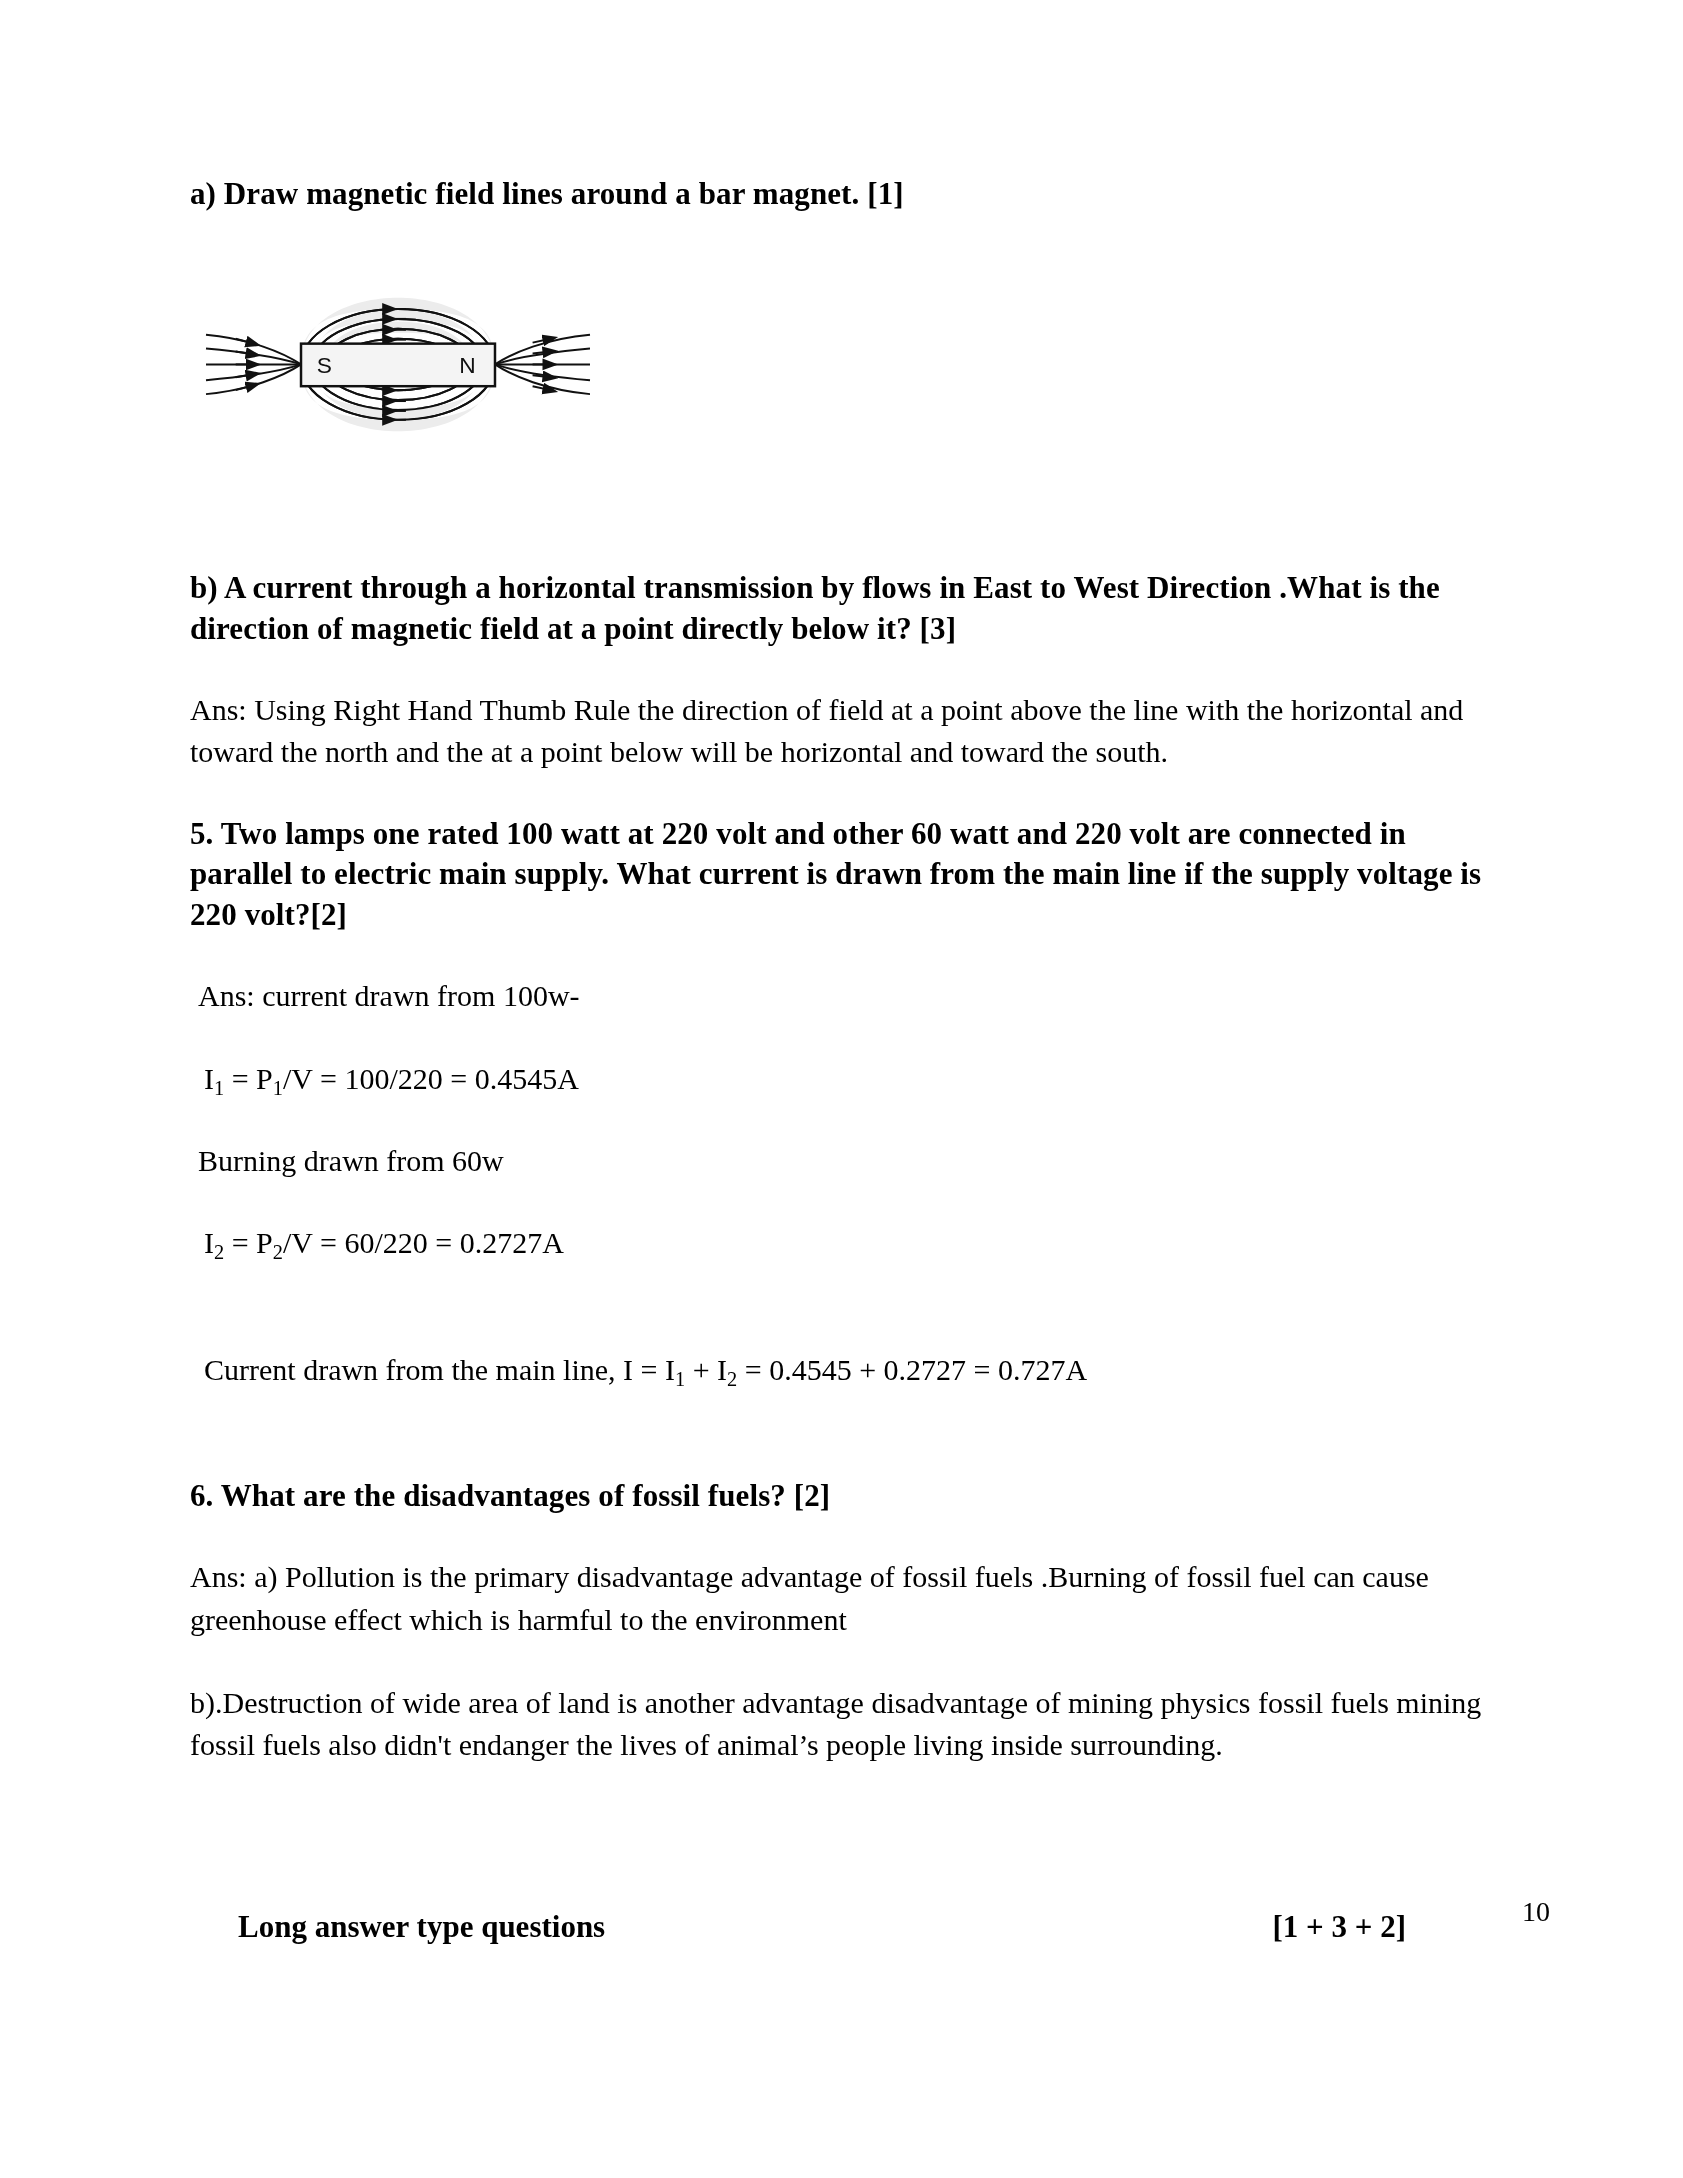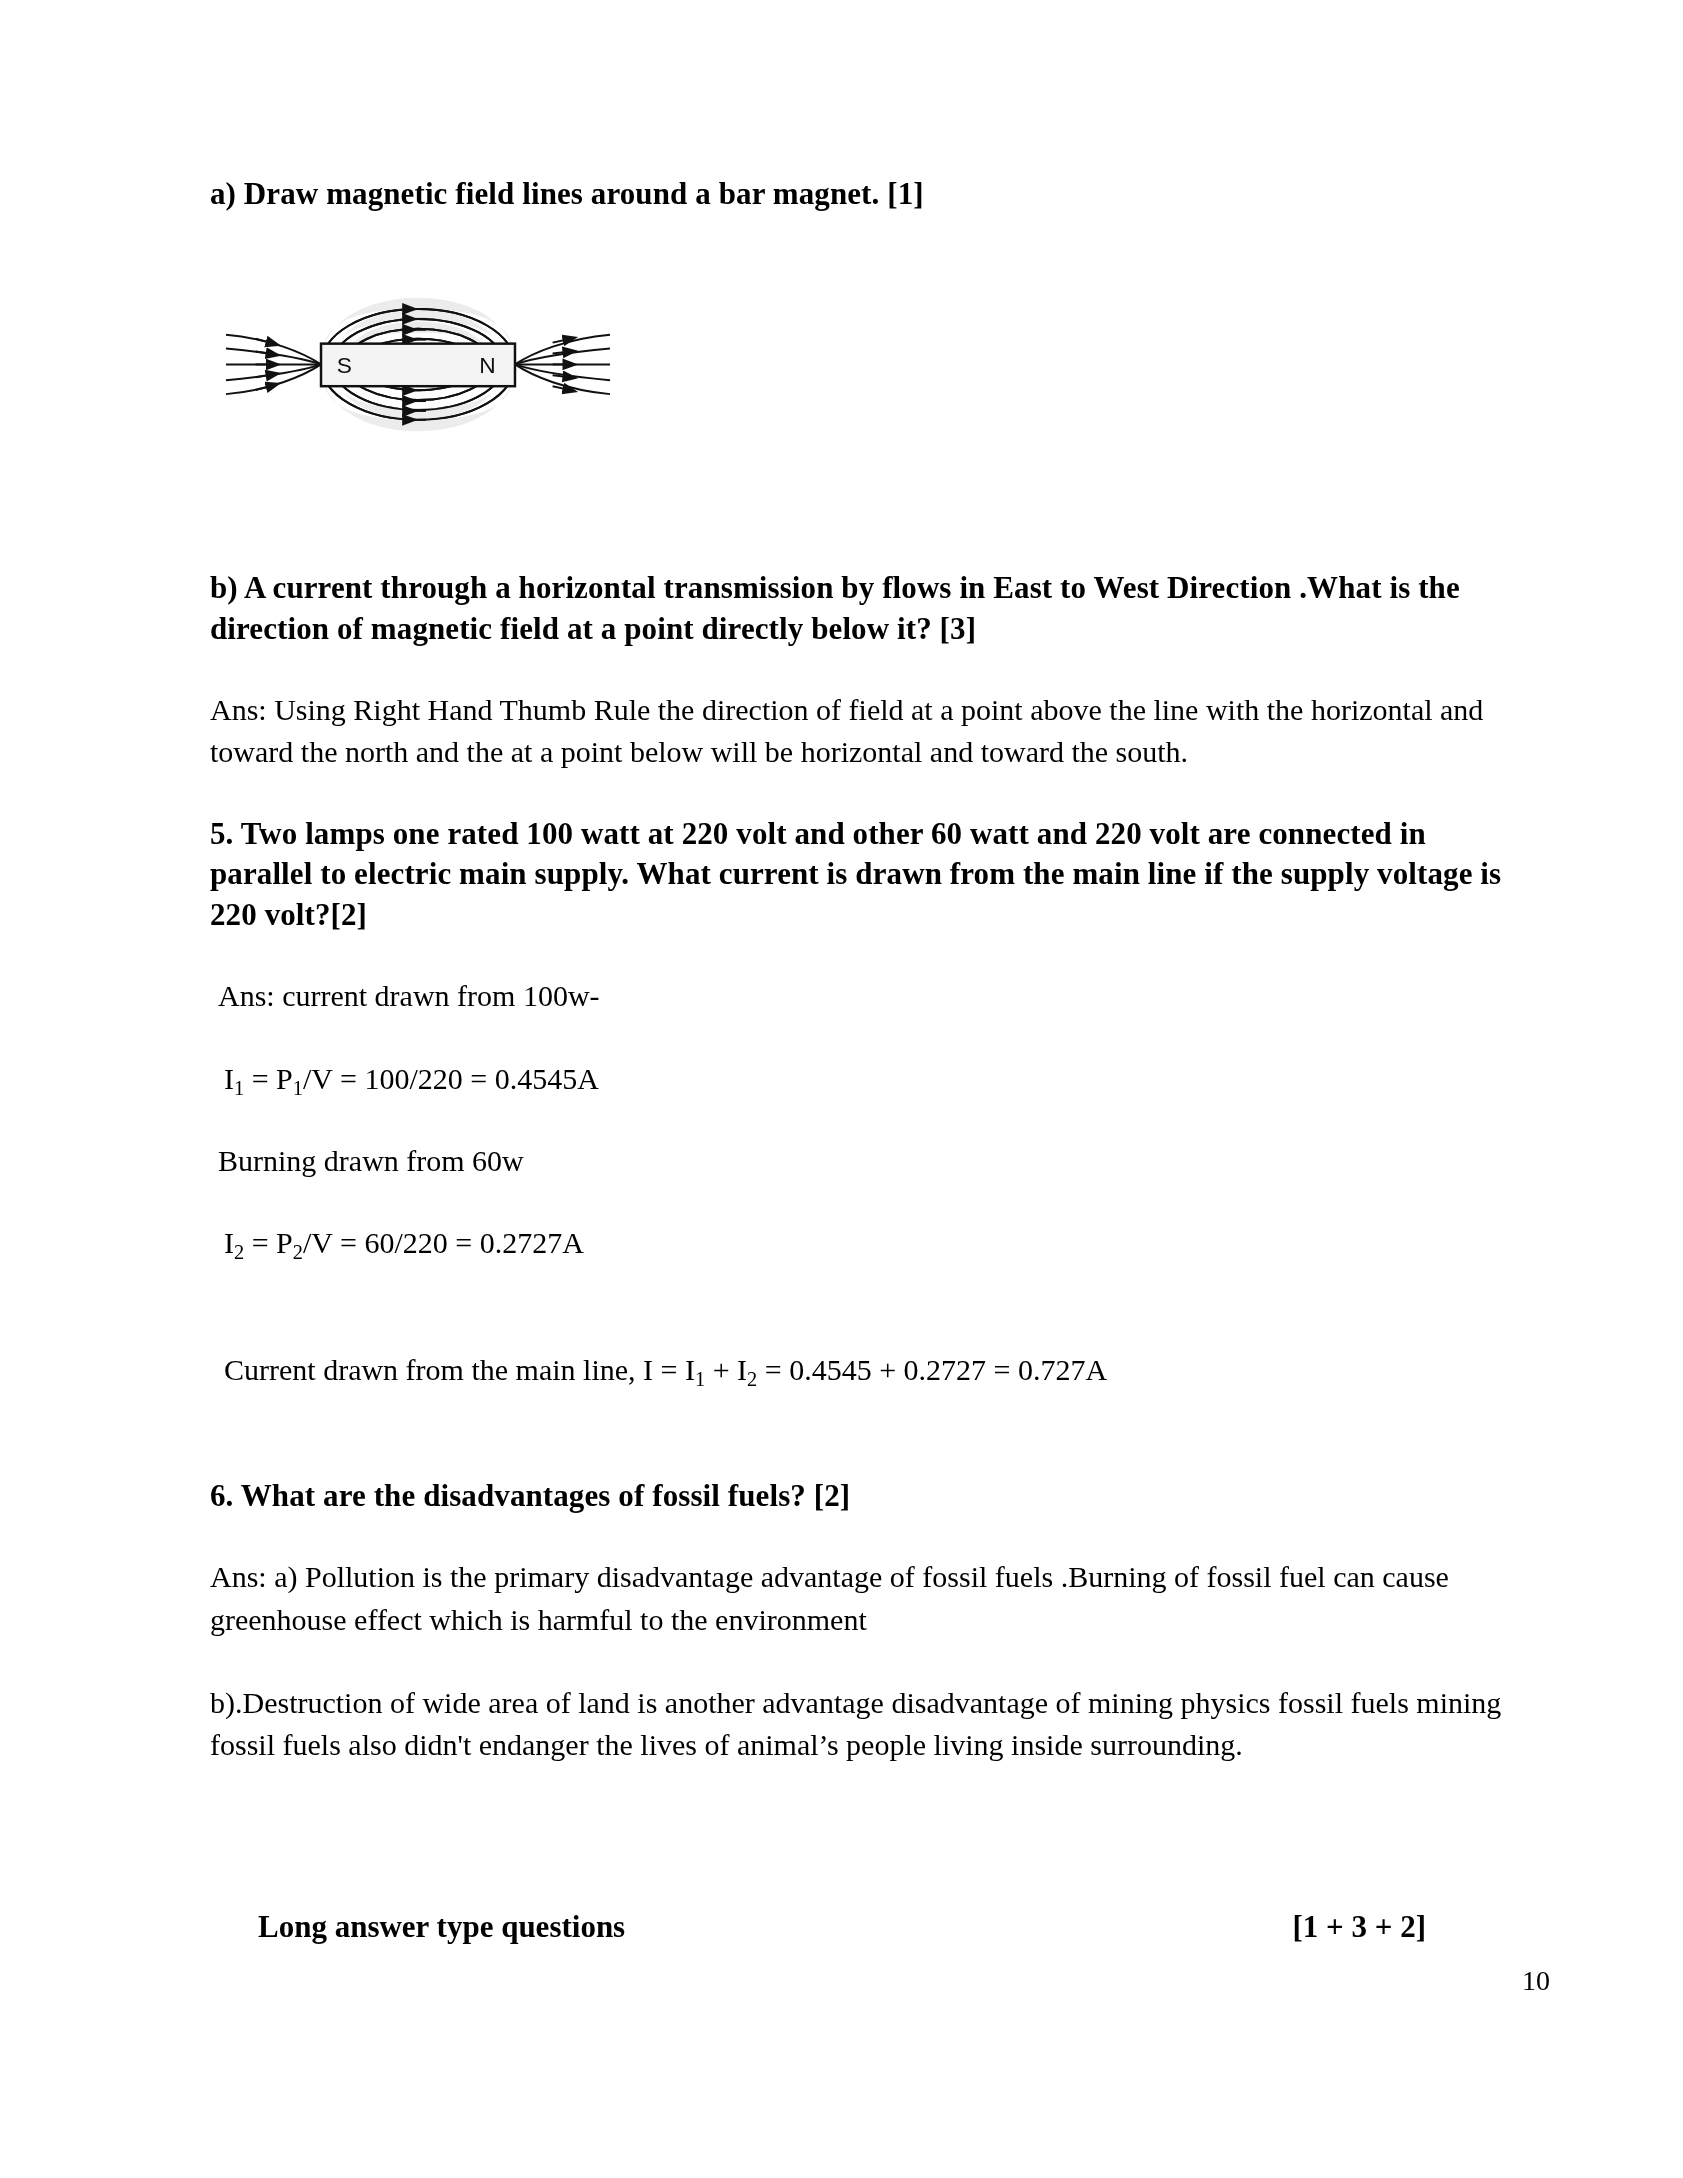--- a/index.html
+++ b/index.html
@@ -28,7 +28,6 @@
     left: 190px;
     top: 174px;
     width: 1303px;
-    margin-left: 20px;
   }
   .q-heading {
     font-weight: bold;

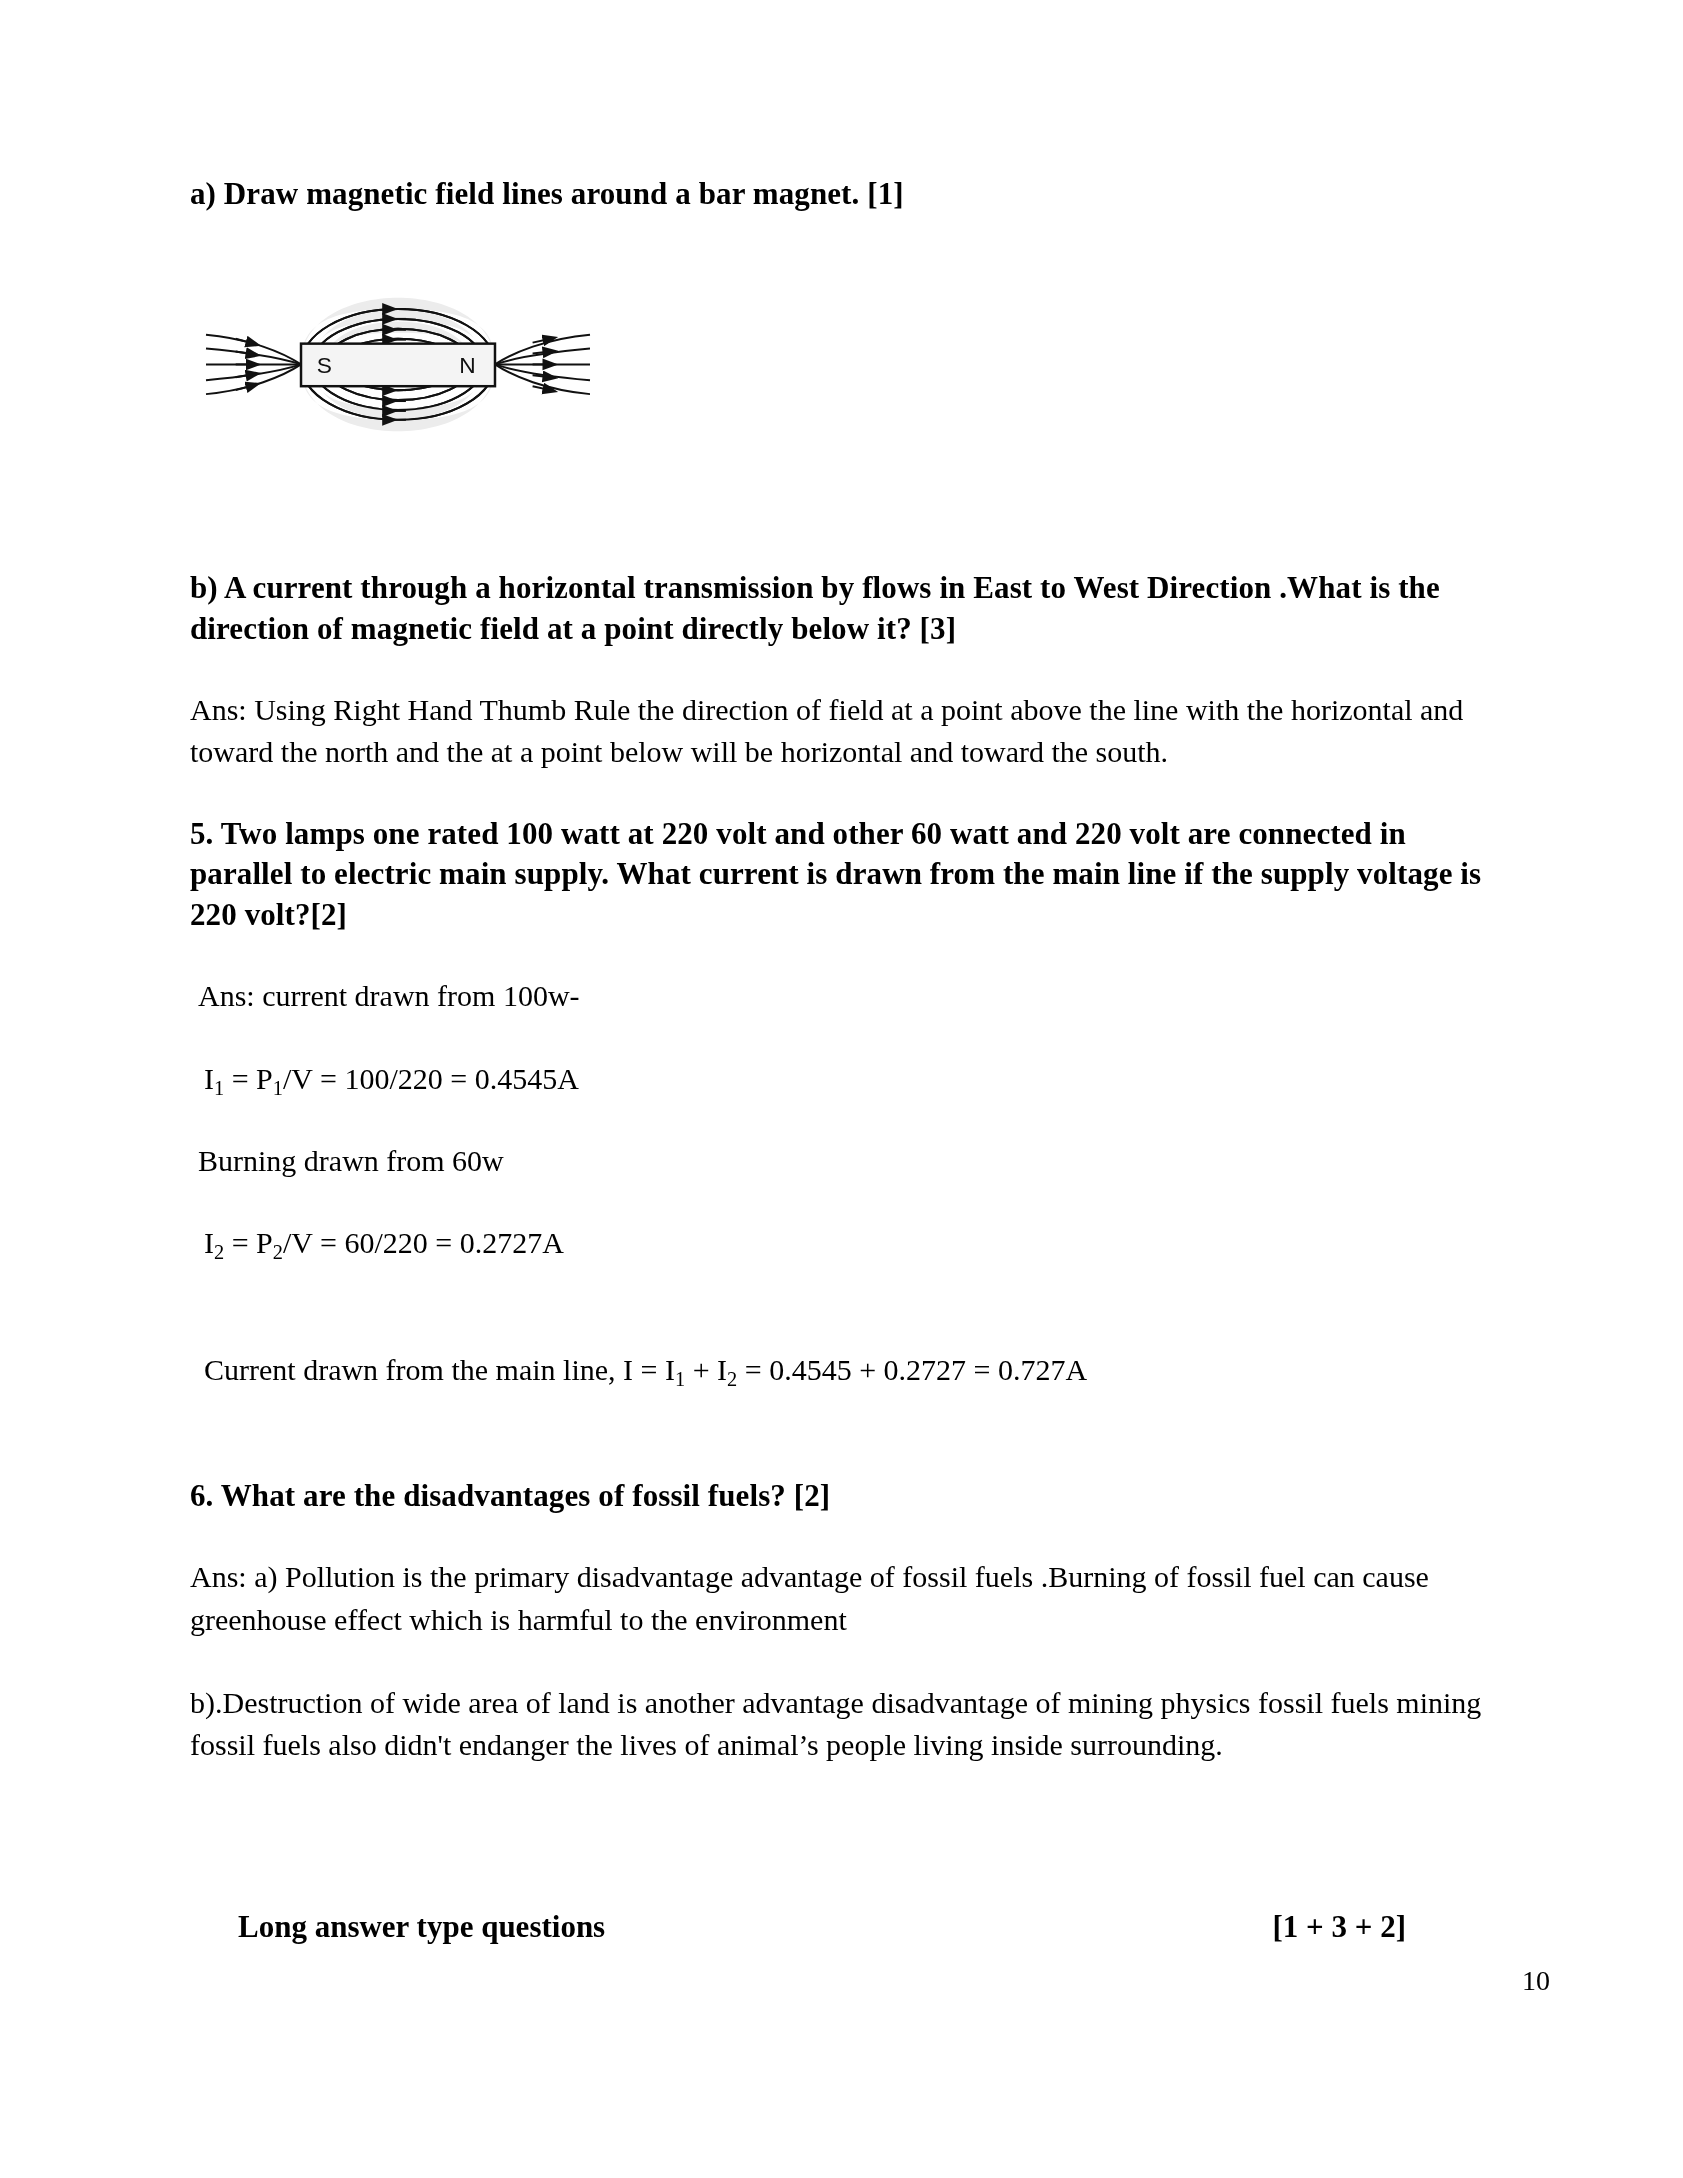--- a/index.html
+++ b/index.html
@@ -90,7 +90,7 @@
   .page-number {
     position: absolute;
     right: 133px;
-    top: 1965px;
+    top: 1896px;
     font-size: 28px;
     font-family: "Liberation Serif", "DejaVu Serif", serif;
     margin-left: 28px;

